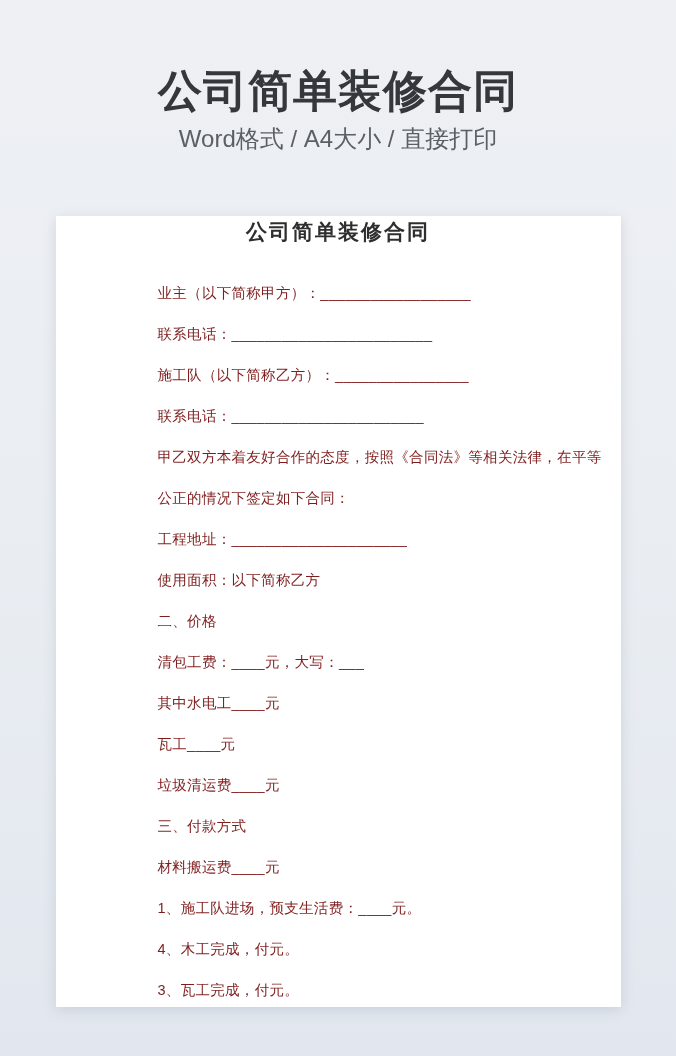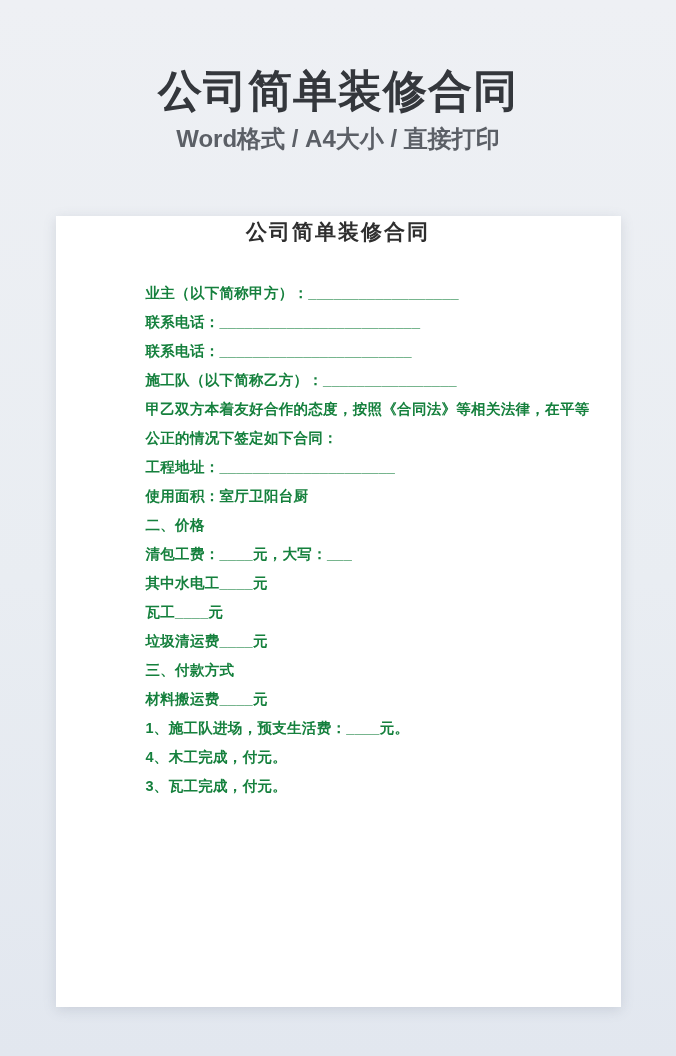--- a/index.html
+++ b/index.html
@@ -29,7 +29,7 @@
     margin: 8px 0 0 0;
     font-size: 24px;
     line-height: 30px;
-    font-weight: bold;
+    font-weight: normal;
     color: #5b5f66;
   }
   .sheet {

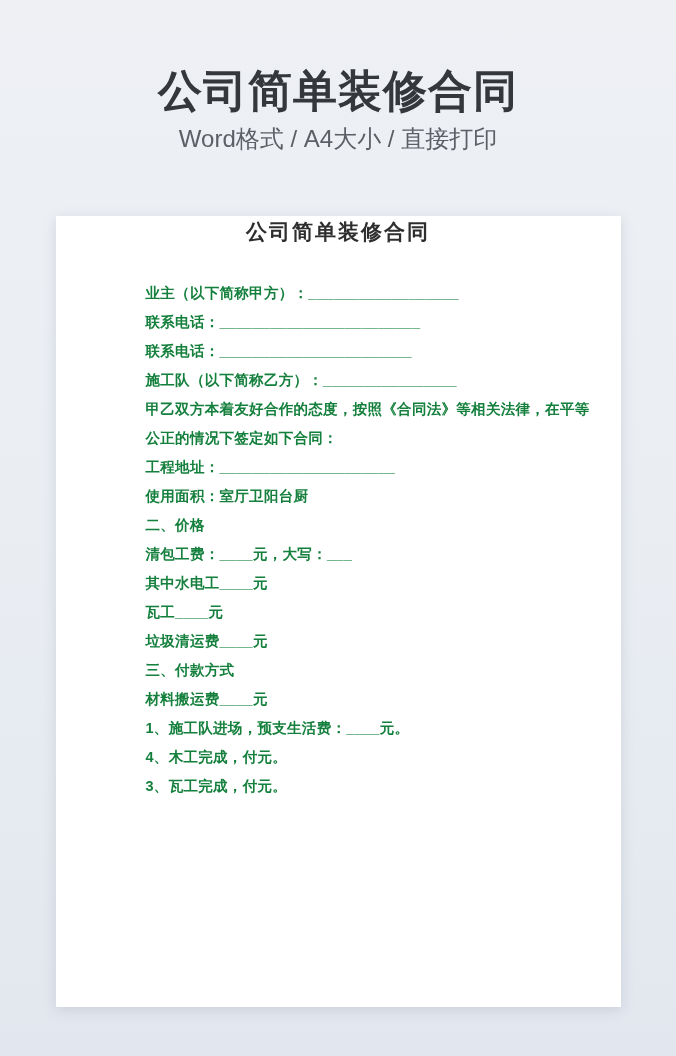--- a/index.html
+++ b/index.html
@@ -55,12 +55,12 @@
     padding-right: 48px;
   }
   .doc-line {
-    margin: 0;
+    margin: 12px;
     height: 29px;
     line-height: 29px;
     font-size: 14.5px;
-    font-weight: 700;
-    color: #15803d;
+    font-weight: 400;
+    color: #7f1d1d;
     letter-spacing: 0.3px;
     white-space: nowrap;
   }

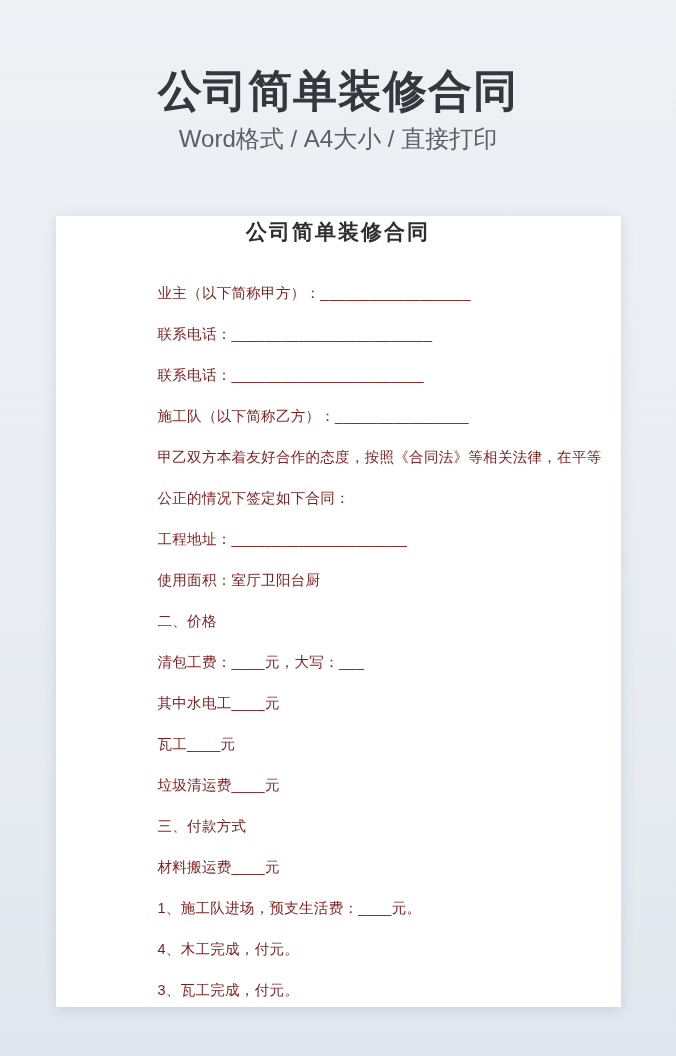--- a/index.html
+++ b/index.html
@@ -78,8 +78,8 @@
   <div class="doc-body">
     <p class="doc-line">业主（以下简称甲方）：__________________</p>
     <p class="doc-line">联系电话：________________________</p>
+    <p class="doc-line">施工队（以下简称乙方）：________________</p>
     <p class="doc-line">联系电话：_______________________</p>
-    <p class="doc-line">施工队（以下简称乙方）：________________</p>
     <p class="doc-line">甲乙双方本着友好合作的态度，按照《合同法》等相关法律，在平等</p>
     <p class="doc-line">公正的情况下签定如下合同：</p>
     <p class="doc-line">工程地址：_____________________</p>

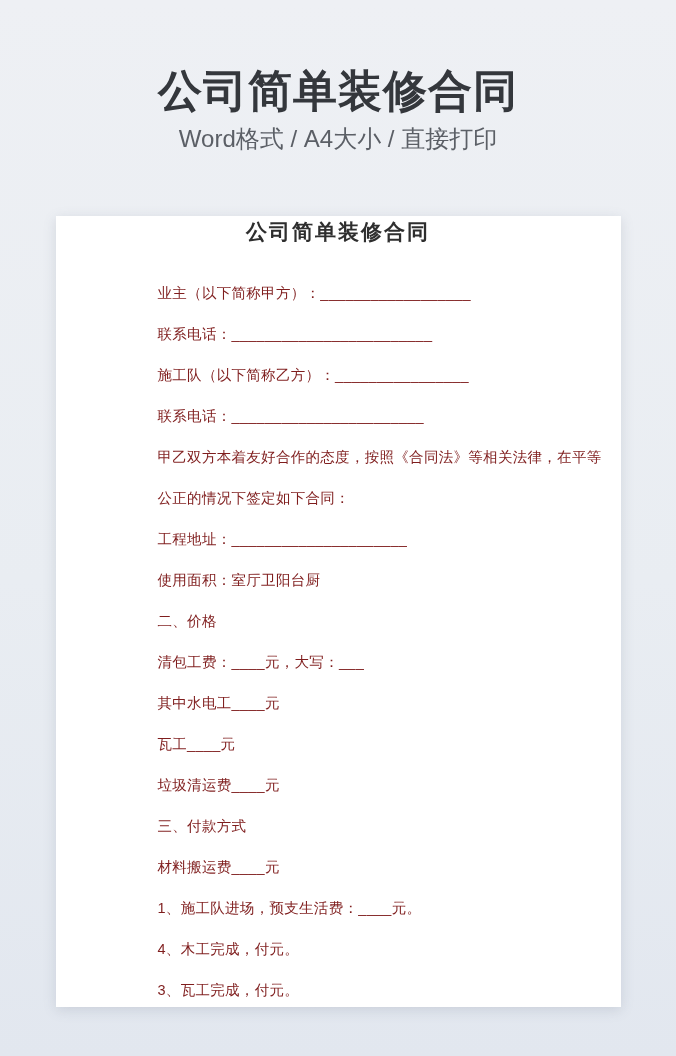--- a/index.html
+++ b/index.html
@@ -83,7 +83,7 @@
     <p class="doc-line">甲乙双方本着友好合作的态度，按照《合同法》等相关法律，在平等</p>
     <p class="doc-line">公正的情况下签定如下合同：</p>
     <p class="doc-line">工程地址：_____________________</p>
-    <p class="doc-line">使用面积：室厅卫阳台厨</p>
+    <p class="doc-line">使用面积：以下简称乙方</p>
     <p class="doc-line">二、价格</p>
     <p class="doc-line">清包工费：____元，大写：___</p>
     <p class="doc-line">其中水电工____元</p>

